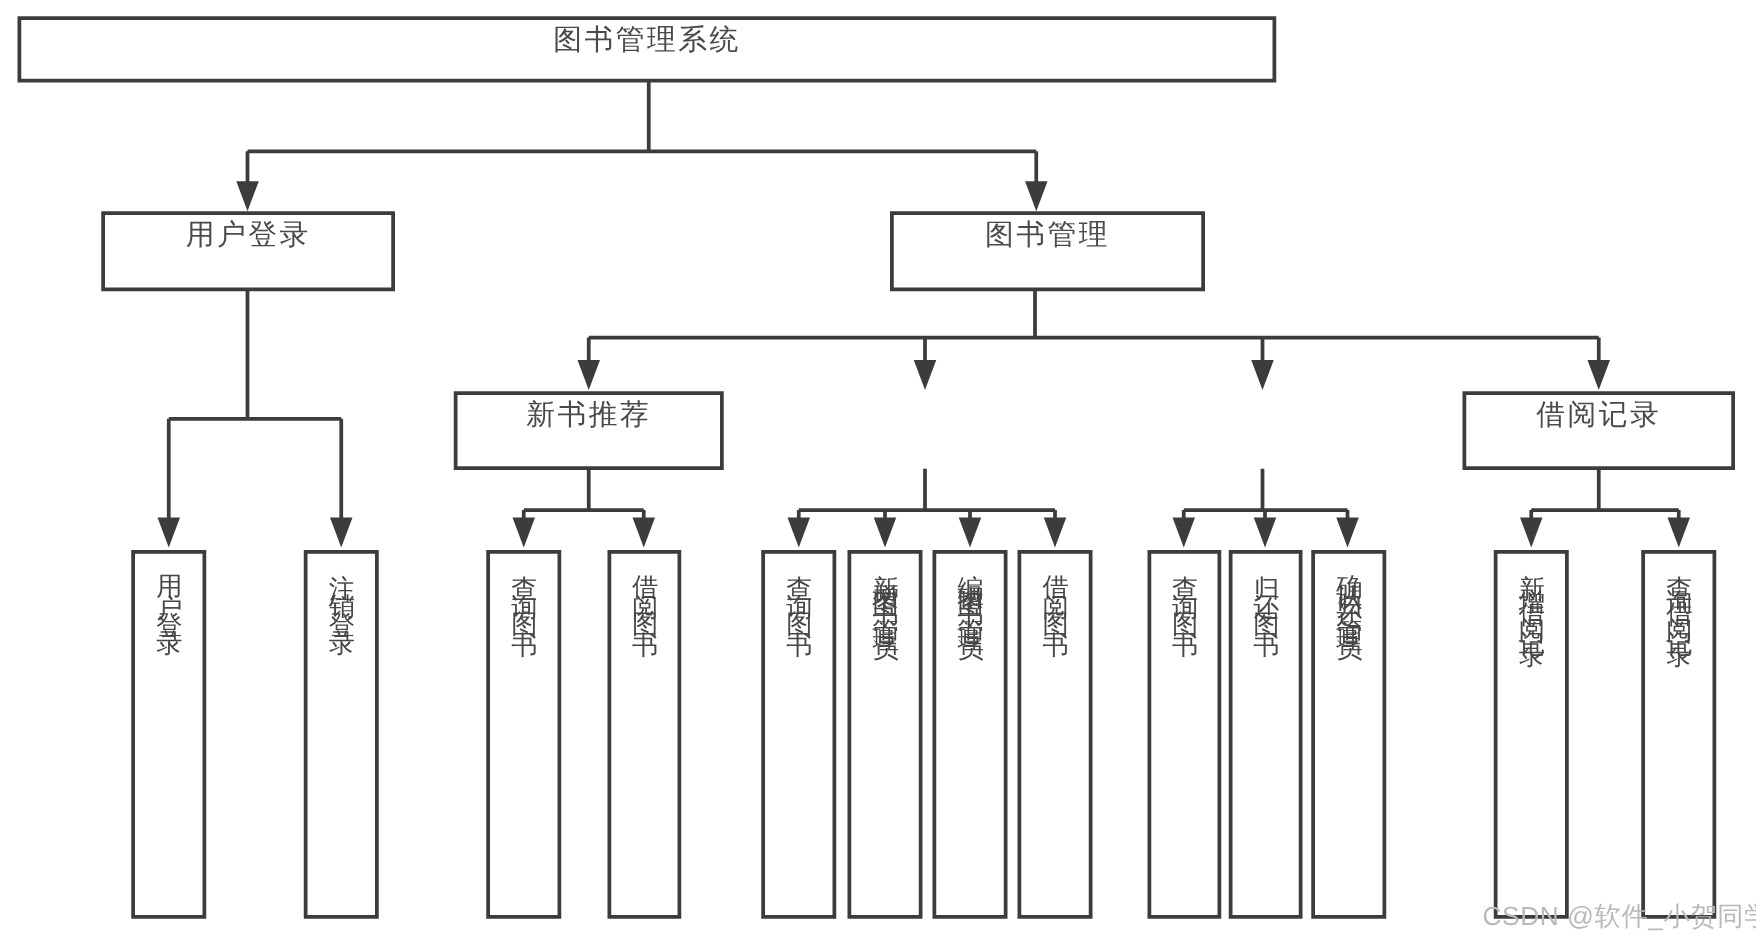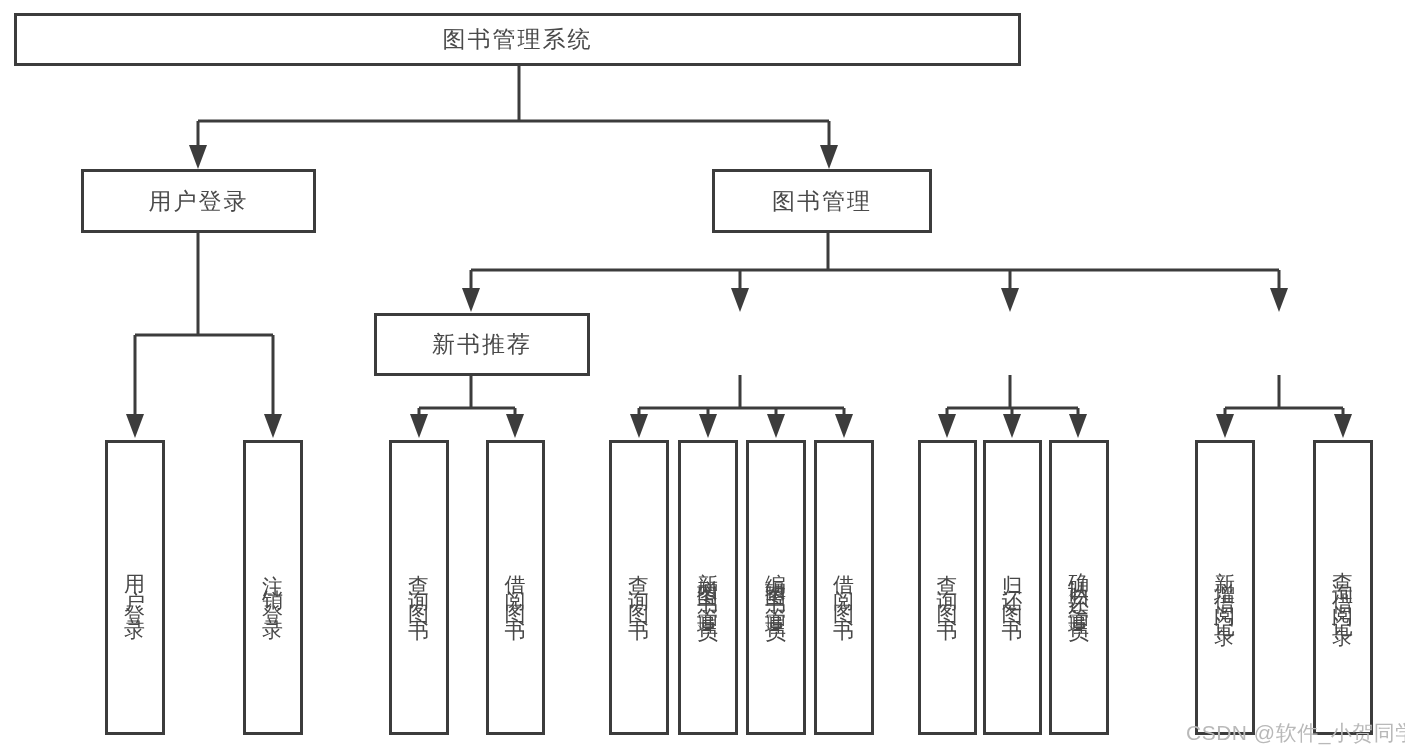--- a/index.html
+++ b/index.html
@@ -16,7 +16,7 @@
     box-sizing:border-box;
     border:3px solid #3c3c3c;
     background:#ffffff;
-    display:flex;align-items:center;justify-content:center;
+    display:flex;justify-content:center;
     color:#4a4a4a;
     z-index:1;
   }

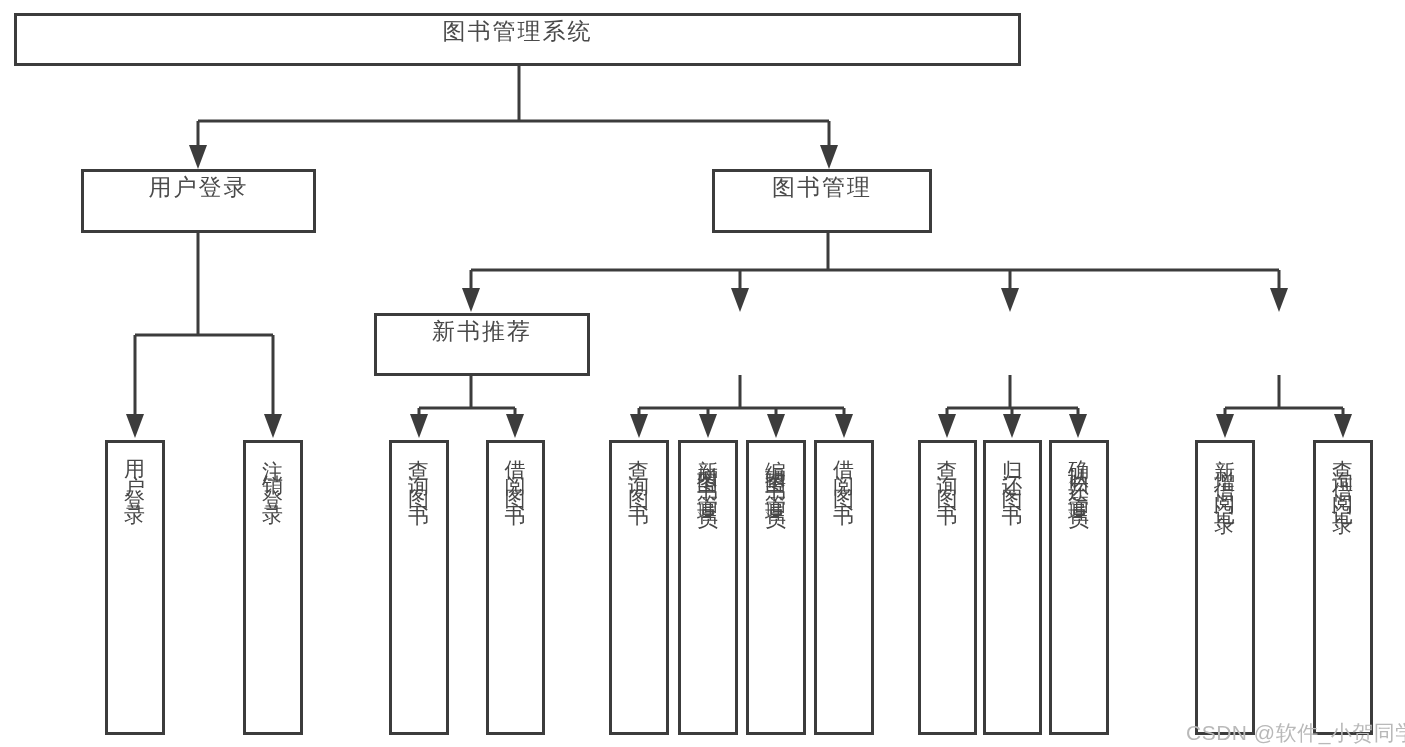--- a/index.html
+++ b/index.html
@@ -23,7 +23,7 @@
   .hlabel{font-size:23px;letter-spacing:2px;white-space:nowrap;}
   .root{left:14px;top:13px;width:1007px;height:53px;}
   .n-user-login{left:81px;top:169px;width:235px;height:64px;}
-  .n-book-mgmt{left:712px;top:169px;width:220px;height:64px;}
+  .n-book-mgmt{left:712px;top:169px;width:252px;height:64px;}
   .n-l3a{left:363px;top:313px;width:216px;height:63px;margin-left:11px;}
   .n-l3b{left:632px;top:313px;width:220px;height:63px;}
   .n-l3c{left:902px;top:313px;width:218px;height:63px;}

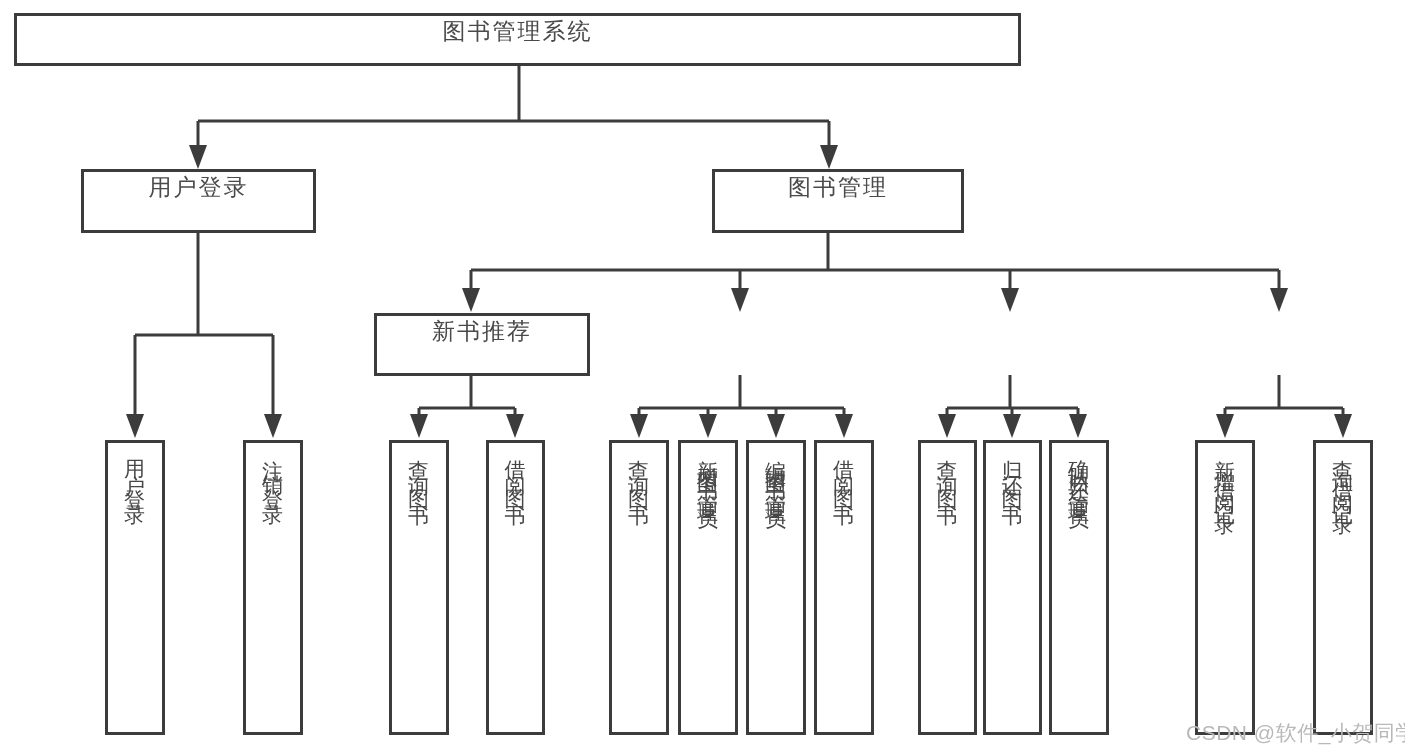--- a/index.html
+++ b/index.html
@@ -24,7 +24,7 @@
   .root{left:14px;top:13px;width:1007px;height:53px;}
   .n-user-login{left:81px;top:169px;width:235px;height:64px;}
   .n-book-mgmt{left:712px;top:169px;width:252px;height:64px;}
-  .n-l3a{left:363px;top:313px;width:216px;height:63px;margin-left:11px;}
+  .n-l3a{left:363px;top:313px;width:216px;height:63px;}
   .n-l3b{left:632px;top:313px;width:220px;height:63px;}
   .n-l3c{left:902px;top:313px;width:218px;height:63px;}
   .n-l3d{left:1170px;top:313px;width:218px;height:63px;}

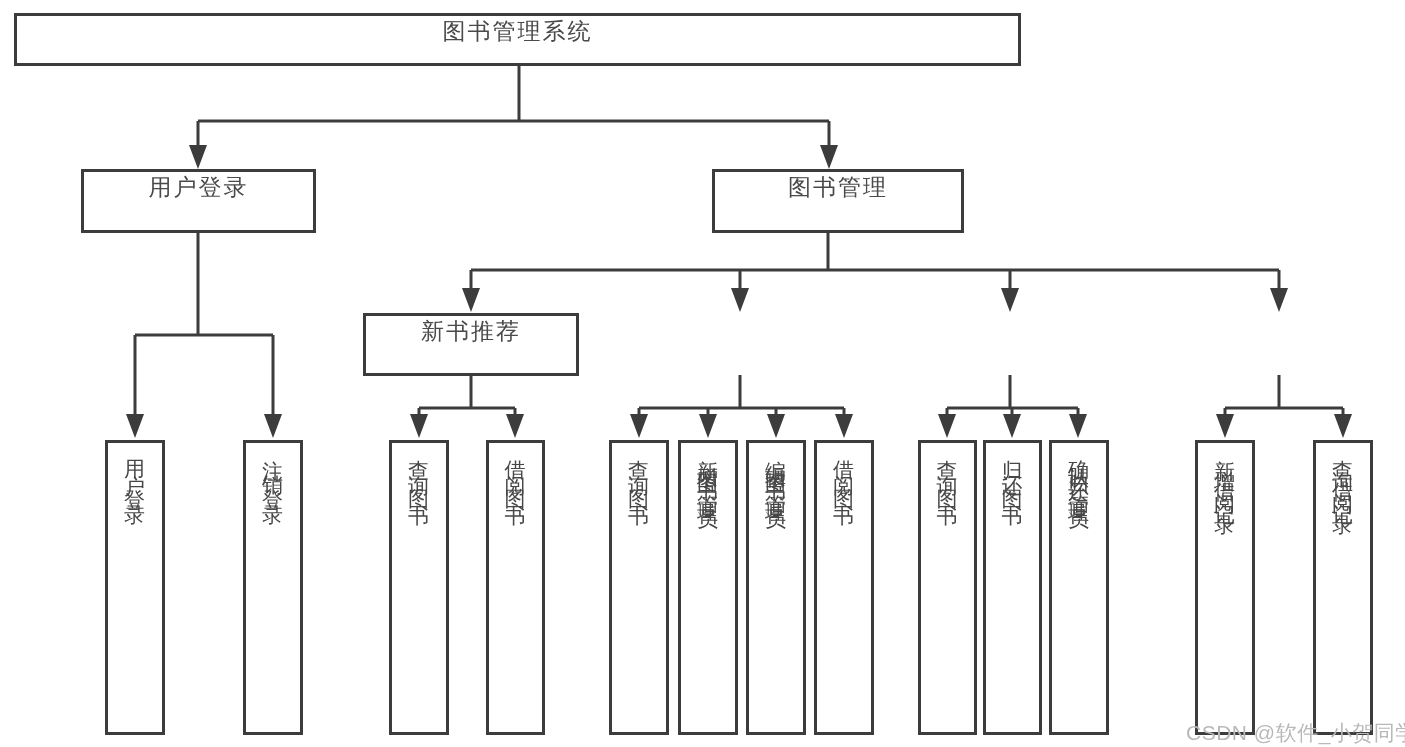--- a/index.html
+++ b/index.html
@@ -108,6 +108,9 @@
   <div class="box n-l3a">
     <span class="hlabel">新书推荐</span>
   </div>
+  <div class="box n-l3d">
+    <span class="hlabel">借阅记录</span>
+  </div>
 
   <div class="box leaf ls-wide lf1">
     <span>用户登录</span>

